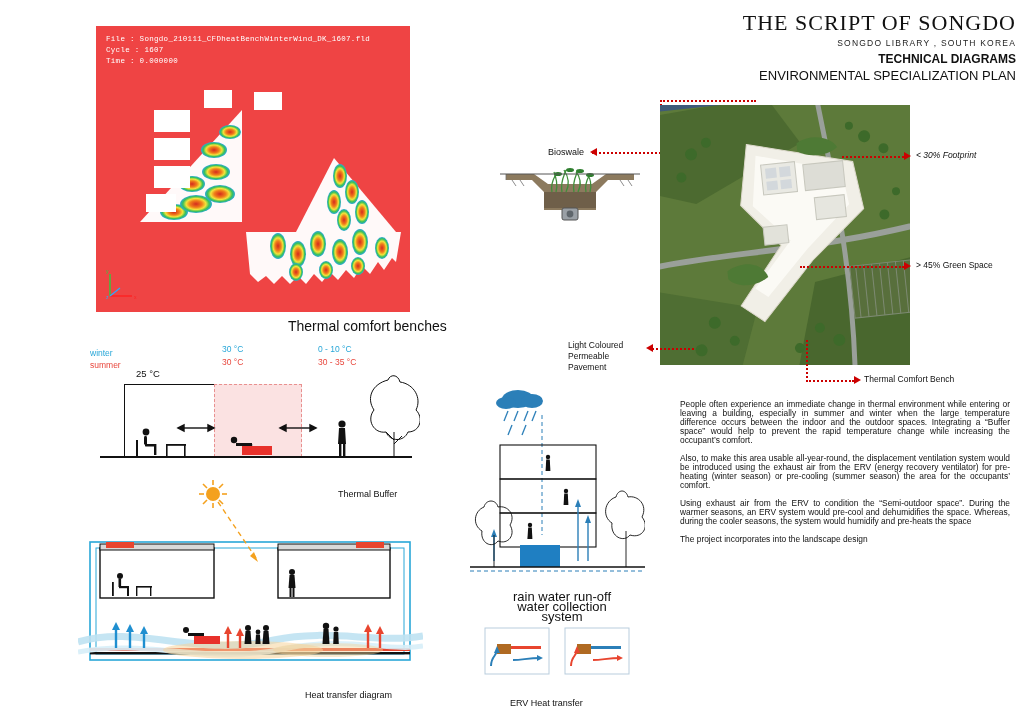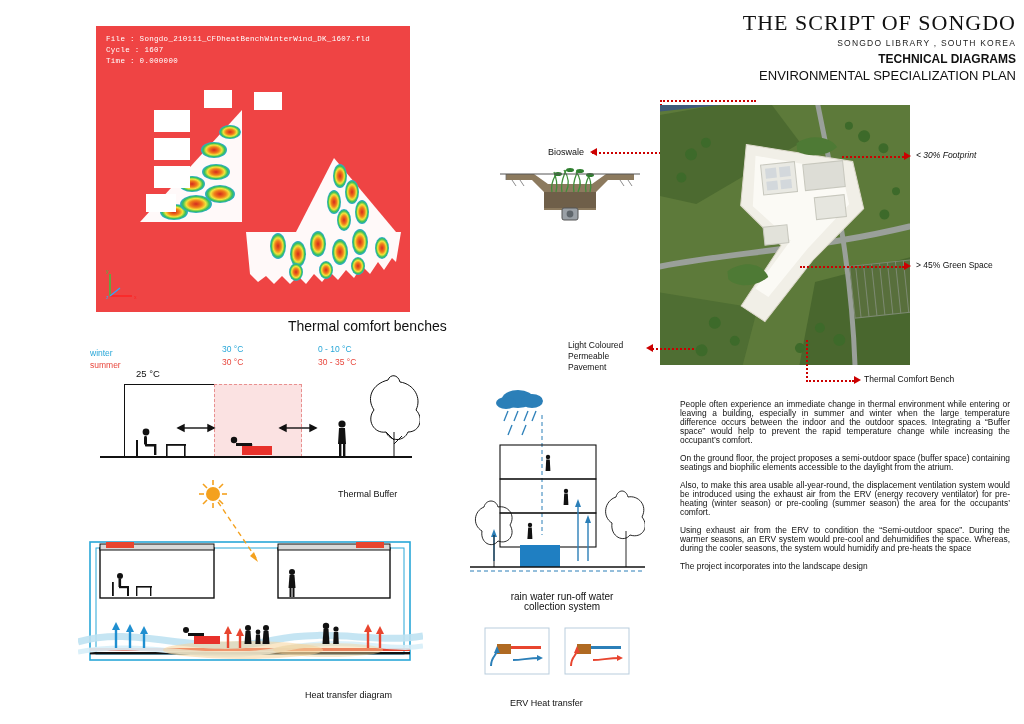--- a/index.html
+++ b/index.html
@@ -518,7 +518,6 @@
 
   <div class="body-text">
     <p>People often experience an immediate change in thermal environment while entering or leaving a building, especially in summer and winter when the large temperature difference occurs between the indoor and the outdoor spaces. Integrating a “Buffer space” would help to prevent the rapid temperature change while increasing the occupant’s comfort.</p>
-    <p>On the ground floor, the project proposes a semi-outdoor space (buffer space) containing seatings and biophilic elements accessible to the daylight from the atrium.</p>
     <p>Also, to make this area usable all-year-round, the displacement ventilation system would be introduced using the exhaust air from the ERV (energy recovery ventilator) for pre-heating (winter season) or pre-cooling (summer season) the area for the occupants’ comfort.</p>
     <p>Using exhaust air from the ERV to condition the “Semi-outdoor space”. During the warmer seasons, an ERV system would pre-cool and dehumidifies the space. Whereas, during the cooler seasons, the system would humidify and pre-heats the space</p>
     <p style="margin-bottom:8px;">The project incorporates into the landscape design</p>

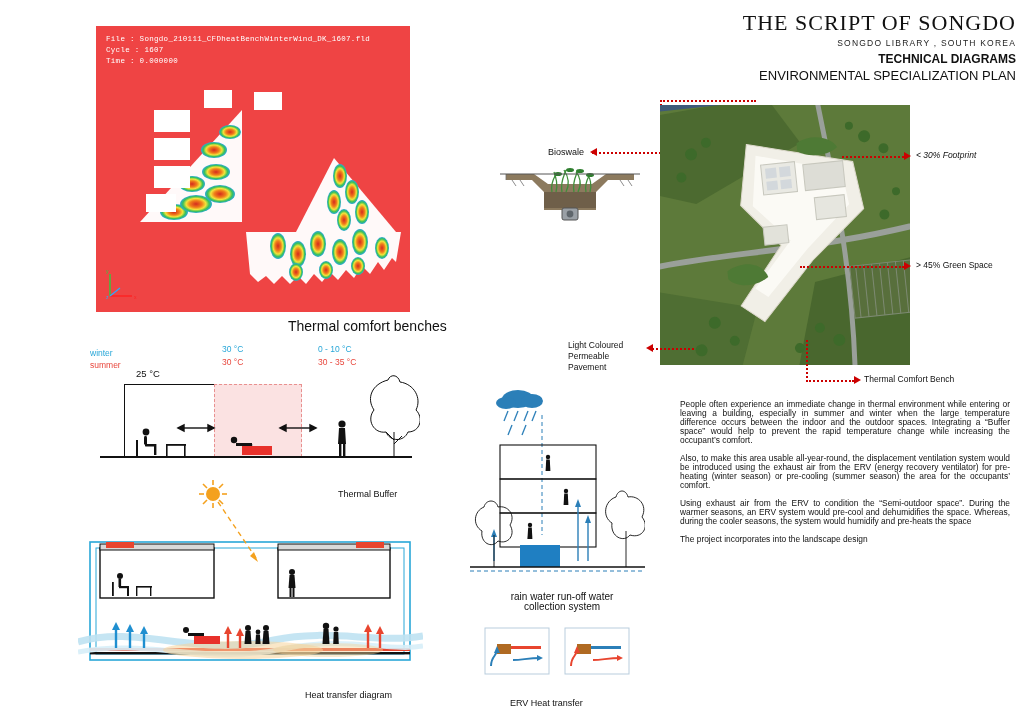--- a/index.html
+++ b/index.html
@@ -56,7 +56,7 @@
 
   
   .rw{position:absolute;left:470px;top:385px;width:175px;height:215px;}
-  .rw-caption{position:absolute;left:497px;top:592px;width:130px;text-align:center;font-size:10px;color:#111;line-height:10px;}
+  .rw-caption{position:absolute;left:497px;top:592px;width:130px;text-align:center;font-size:13px;color:#111;line-height:10px;}
 
   
   .erv{position:absolute;left:483px;top:626px;width:150px;height:60px;}

